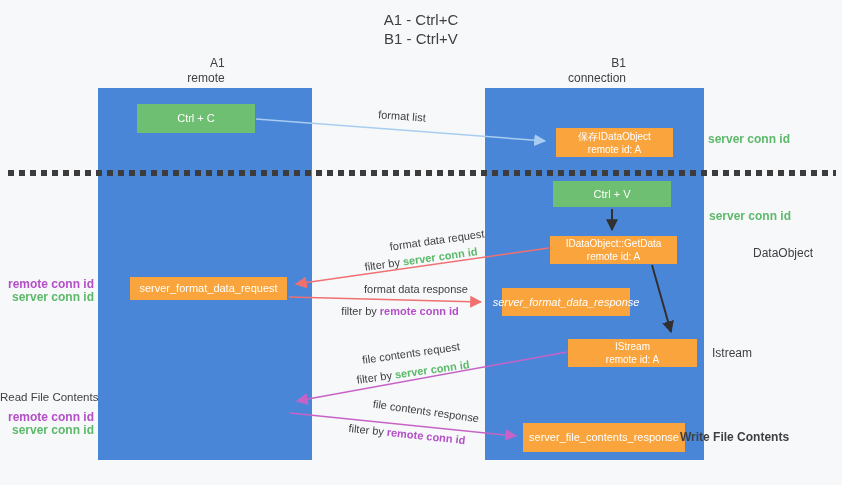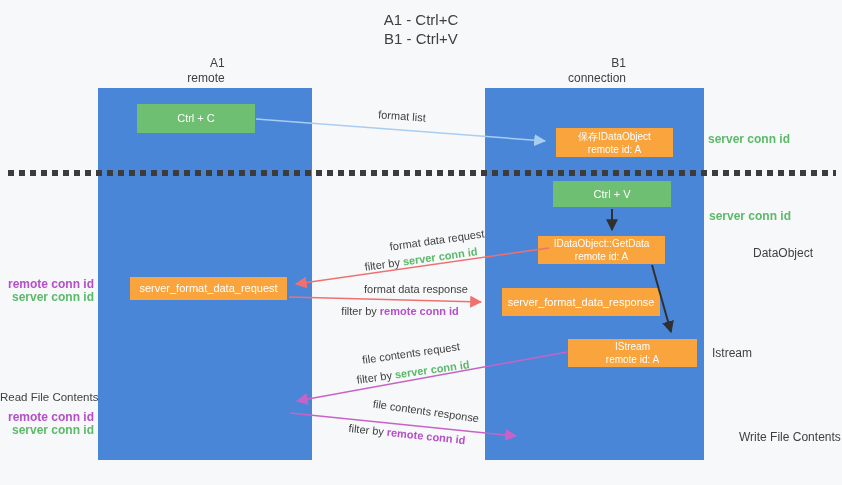--- a/index.html
+++ b/index.html
@@ -78,7 +78,7 @@
     <span>Ctrl + V</span>
   </div>
 
-  <div class="node orange" style="left:538px;top:236px;width:127px;height:28px;">
+  <div class="node orange" style="left:550px;top:236px;width:127px;height:28px;">
     <span class="sm">IDataObject::GetData</span>
     <span class="sm">remote id: A</span>
   </div>

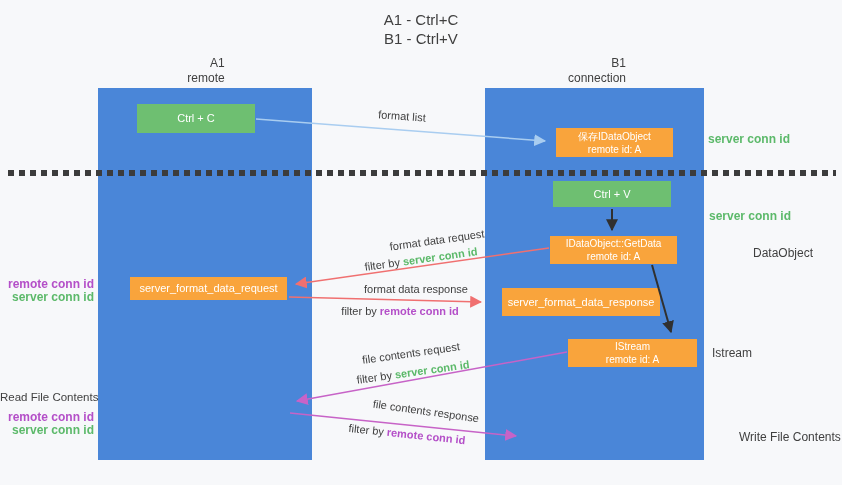--- a/index.html
+++ b/index.html
@@ -87,7 +87,7 @@
     <span>server_format_data_request</span>
   </div>
 
-  <div class="node orange" style="left:502px;top:288px;width:158px;height:28px;">
+  <div class="node orange" style="left:502px;top:288px;width:128px;height:28px;font-style:italic;">
     <span>server_format_data_response</span>
   </div>
 

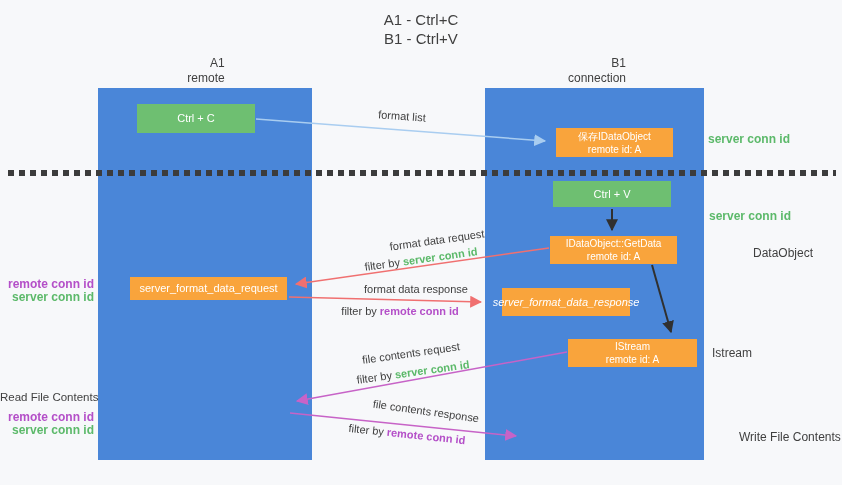--- a/index.html
+++ b/index.html
@@ -97,6 +97,9 @@
   </div>
 
 
+  <div class="node orange" style="left:523px;top:423px;width:162px;height:29px;">
+    <span>server_file_contents_response</span>
+  </div>
 
   <svg class="arrows" width="842" height="485" viewBox="0 0 842 485">
     <defs>

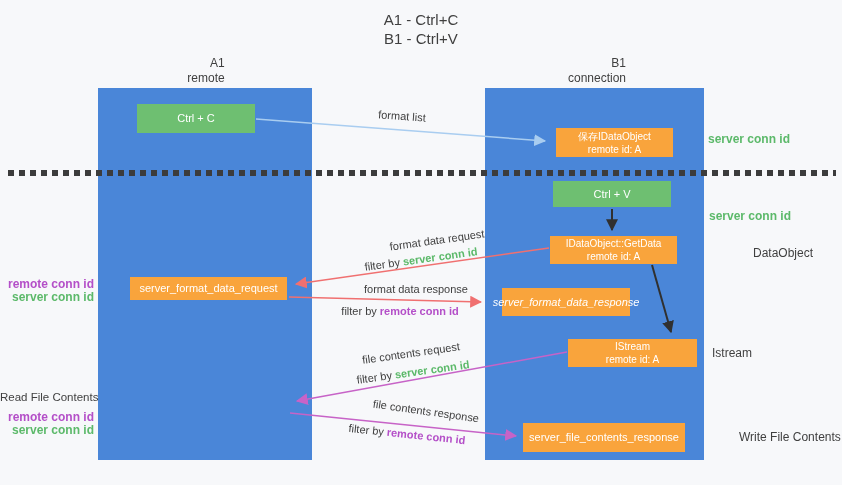--- a/index.html
+++ b/index.html
@@ -151,7 +151,7 @@
   <div class="side green-txt" style="left:709px;top:210px;">server conn id</div>
   <div class="side" style="left:713px;top:247px;margin-left:40px;">DataObject</div>
   <div class="side" style="left:712px;top:347px;">Istream</div>
-  <div class="side" style="left:739px;top:431px;">Write File Contents</div>
+  <div class="side" style="left:680px;top:431px;font-weight:bold;">Write File Contents</div>
 
   <div class="side purple-txt right-align" style="left:0;width:94px;top:278px;">remote conn id</div>
   <div class="side green-txt right-align" style="left:0;width:94px;top:291px;">server conn id</div>

